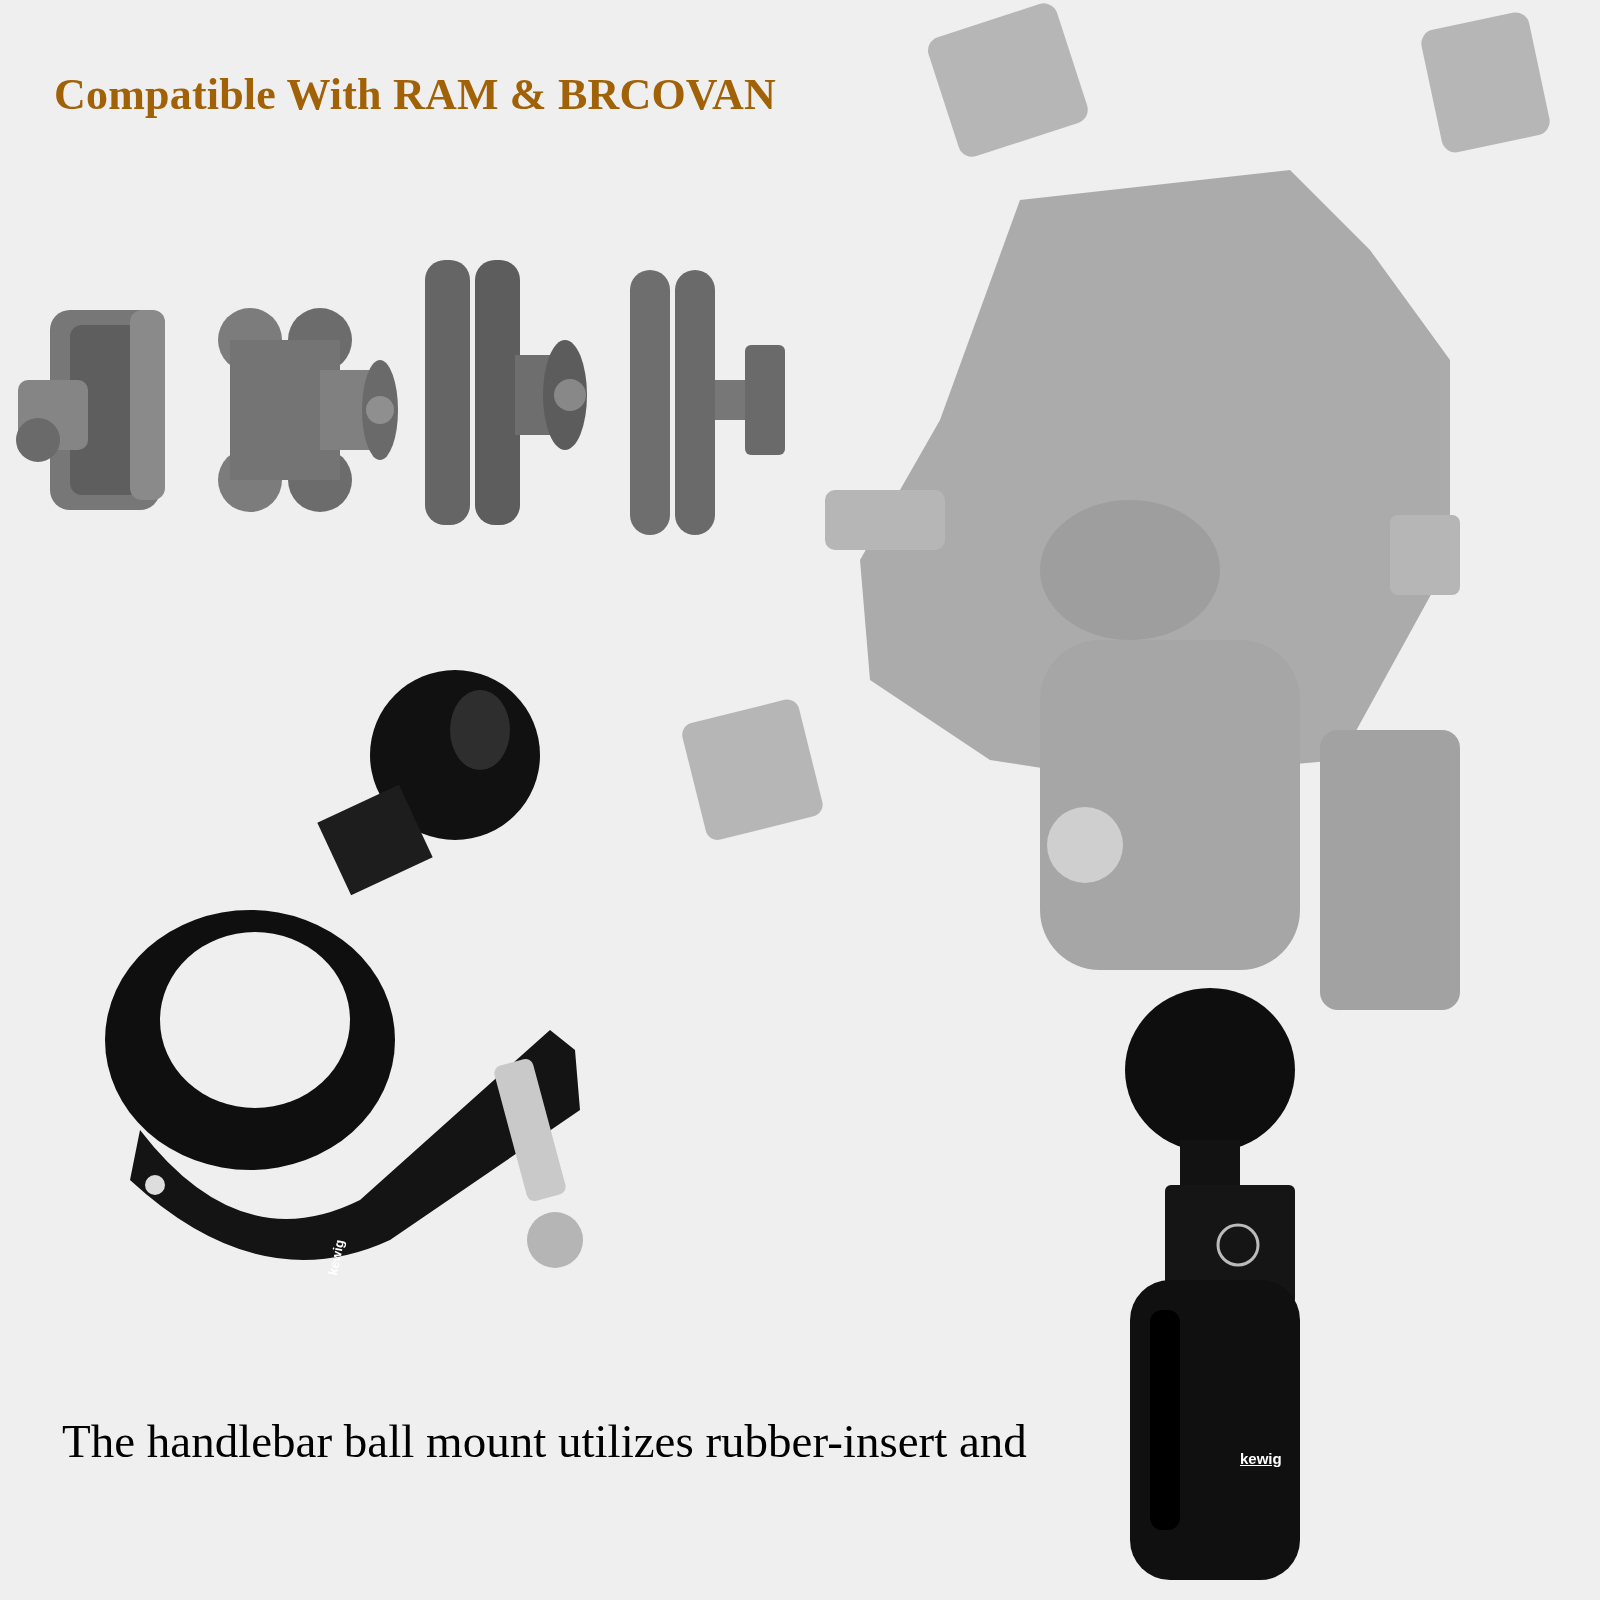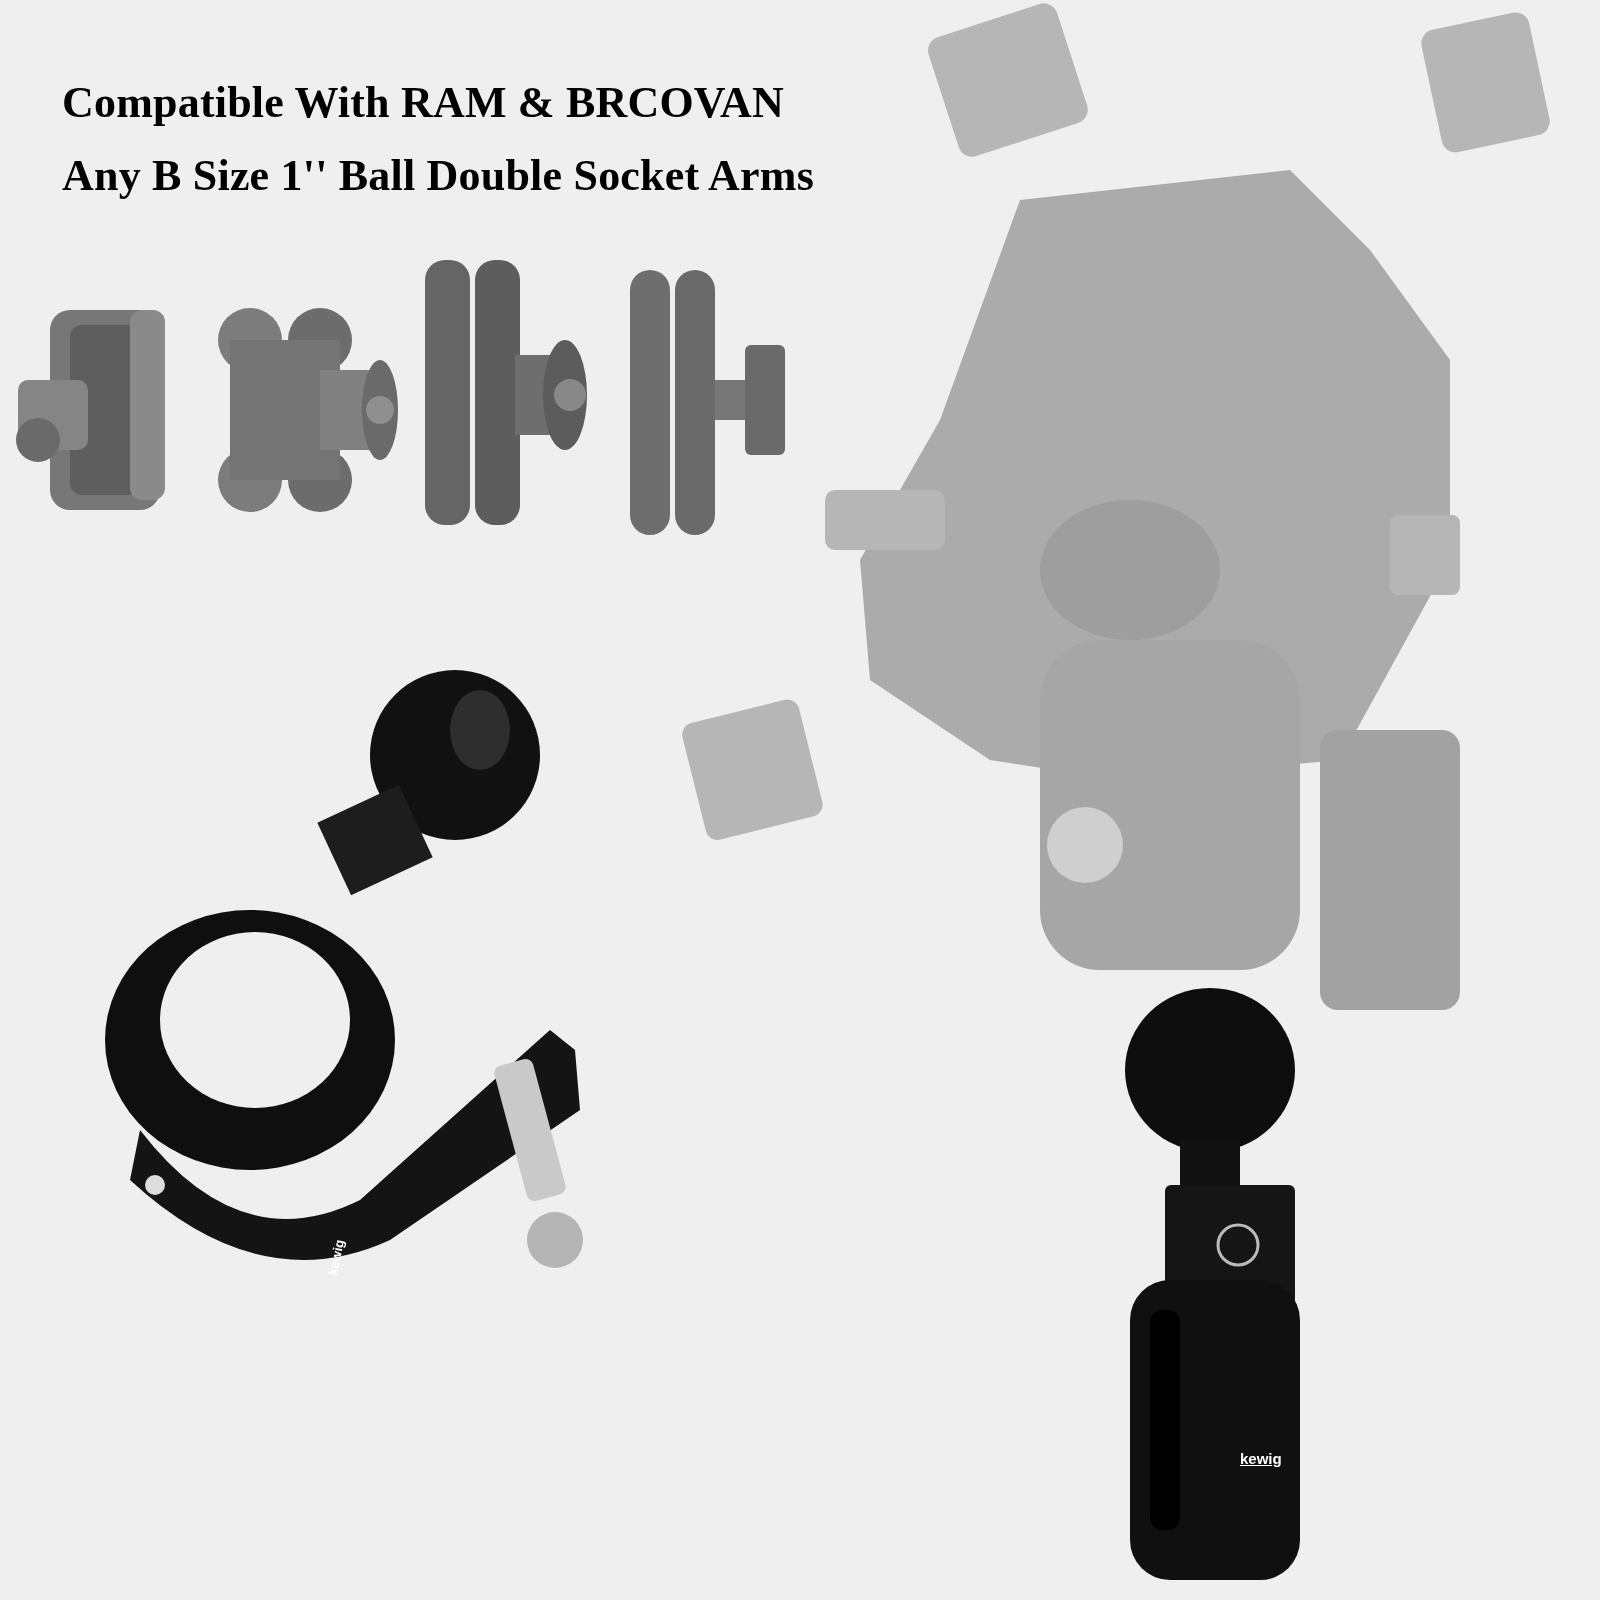--- a/index.html
+++ b/index.html
@@ -4,7 +4,7 @@
 <style>
   html,body{margin:0;padding:0;}
   body{width:1600px;height:1600px;background:#efefef;position:relative;overflow:hidden;font-family:"Liberation Serif","DejaVu Serif",serif;}
-  .heading{position:absolute;left:54px;top:58px;margin:8px;font-weight:bold;font-size:44px;line-height:73px;color:#000000;letter-spacing:0.2px;}
+  .heading{position:absolute;left:54px;top:58px;margin:0;font-weight:bold;font-size:44px;line-height:73px;color:#a16207;letter-spacing:0.2px;}
   .heading span{display:block;white-space:nowrap;}
   .caption{position:absolute;left:62px;top:1410px;margin:0;font-size:47px;line-height:63px;color:#000;}
   .caption span{display:block;white-space:nowrap;}

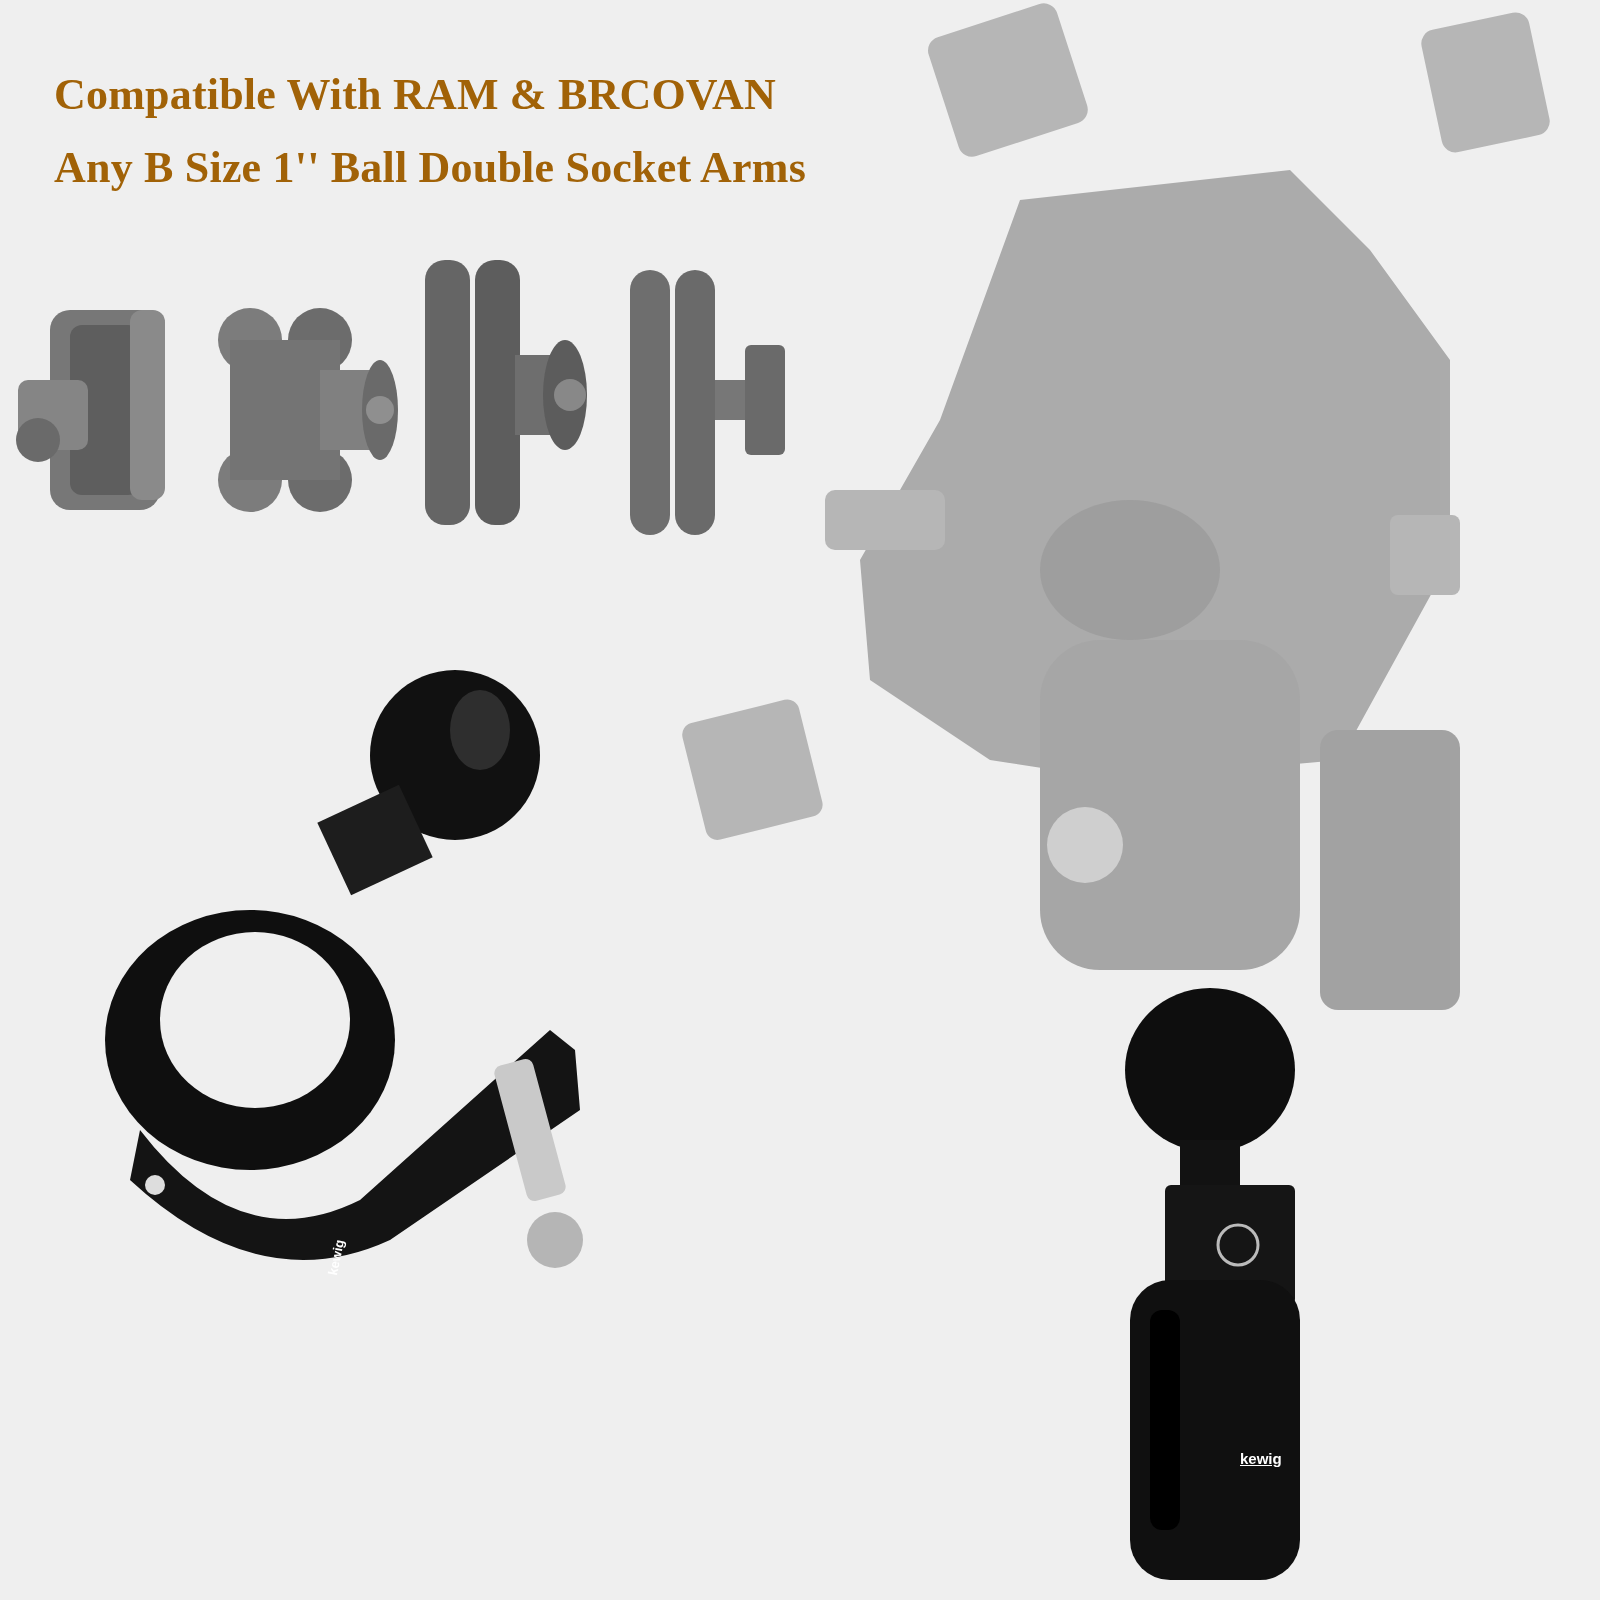--- a/index.html
+++ b/index.html
@@ -15,7 +15,6 @@
 
 <h1 class="heading">
   <span>Compatible With RAM &amp; BRCOVAN</span>
-  <span>Any B Size 1'' Ball Double Socket Arms</span>
 </h1>
 
 <svg style="left:10px;top:300px" width="170" height="220" viewBox="0 0 170 220">

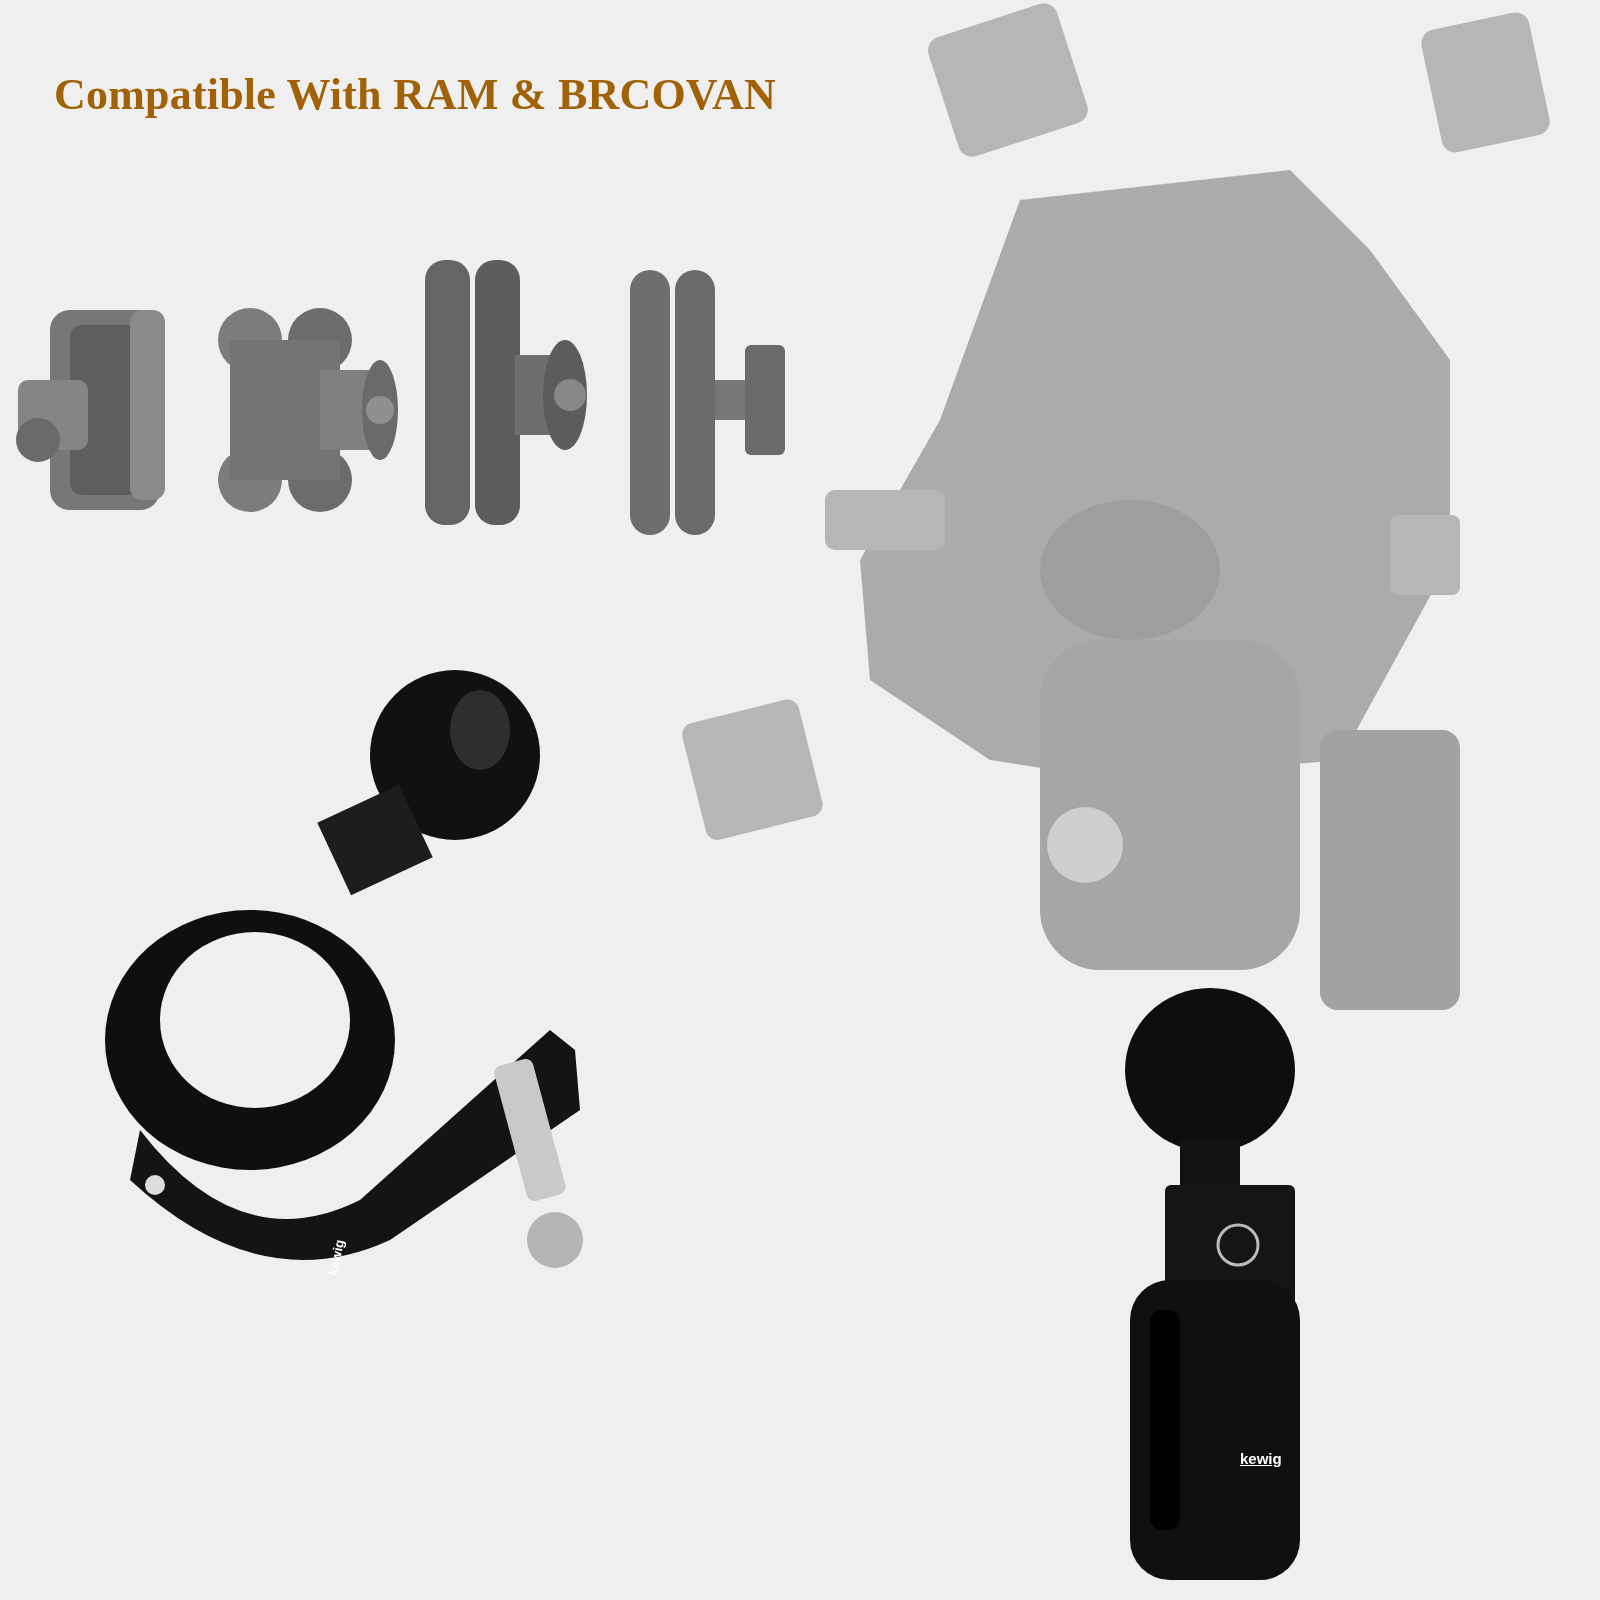--- a/index.html
+++ b/index.html
@@ -90,6 +90,7 @@
 <div style="position:absolute;left:1240px;top:1450px;color:#fff;font:bold 15px 'Liberation Sans',sans-serif;text-decoration:underline;">kewig</div>
 
 <p class="caption">
+  <span>The handlebar ball mount utilizes rubber-insert and</span>
 </p>
 
 </body></html>

